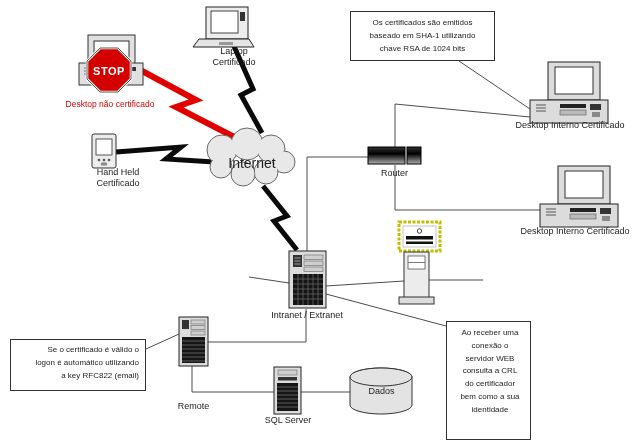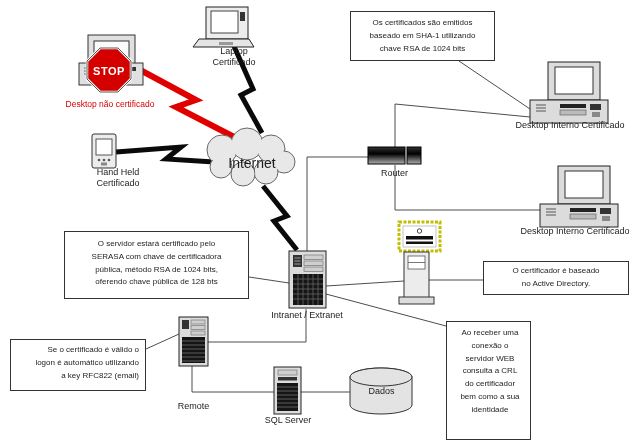--- a/index.html
+++ b/index.html
@@ -184,10 +184,6 @@
 baseado em SHA-1 utilizando
 chave RSA de 1024 bits</div>
 
-  <div class="callout center" style="left:64px;top:231px;width:185px;height:68px;padding-top:6px;">O servidor estará certificado pelo
-SERASA com chave de certificadora
-pública, método RSA de 1024 bits,
-oferendo chave pública de 128 bts</div>
 
   <div class="callout center" style="left:483px;top:261px;width:146px;height:34px;padding-top:3px;">O certificador é baseado
 no Active Directory.</div>

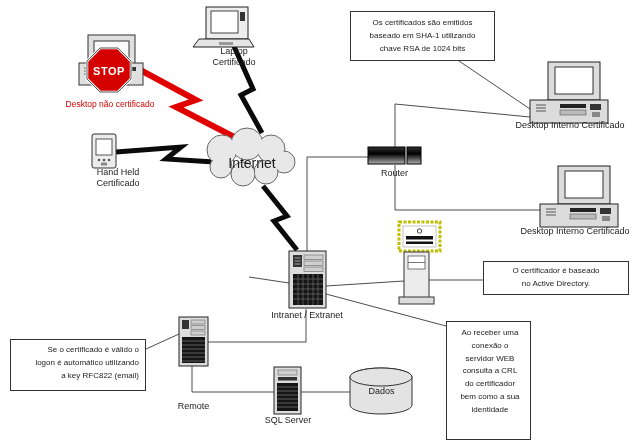--- a/index.html
+++ b/index.html
@@ -185,8 +185,6 @@
 chave RSA de 1024 bits</div>
 
 
-  <div class="callout center" style="left:483px;top:261px;width:146px;height:34px;padding-top:3px;">O certificador é baseado
-no Active Directory.</div>
 
   <div class="callout right" style="left:10px;top:339px;width:136px;height:52px;padding:4px 6px 0 4px;">Se o certificado é válido o
 logon é automático utilizando

